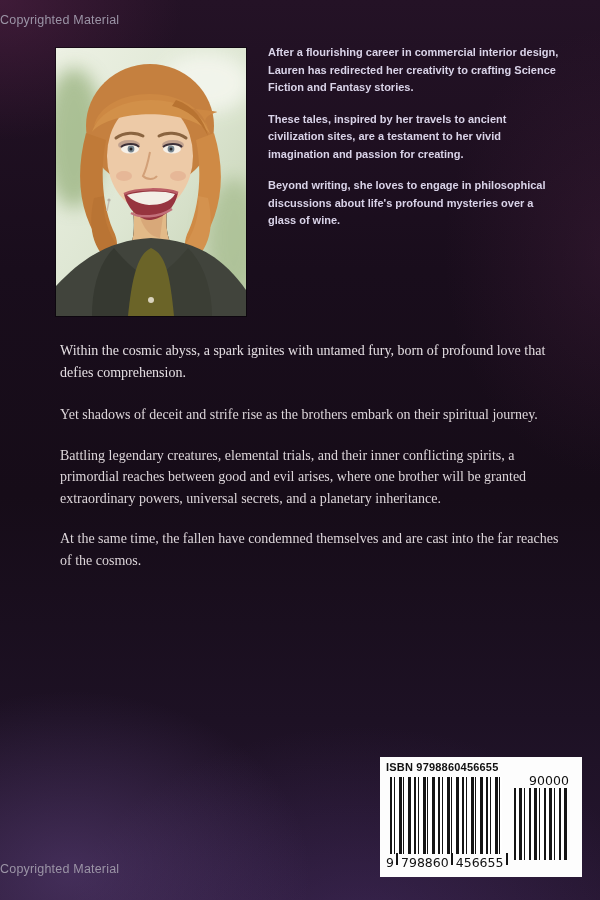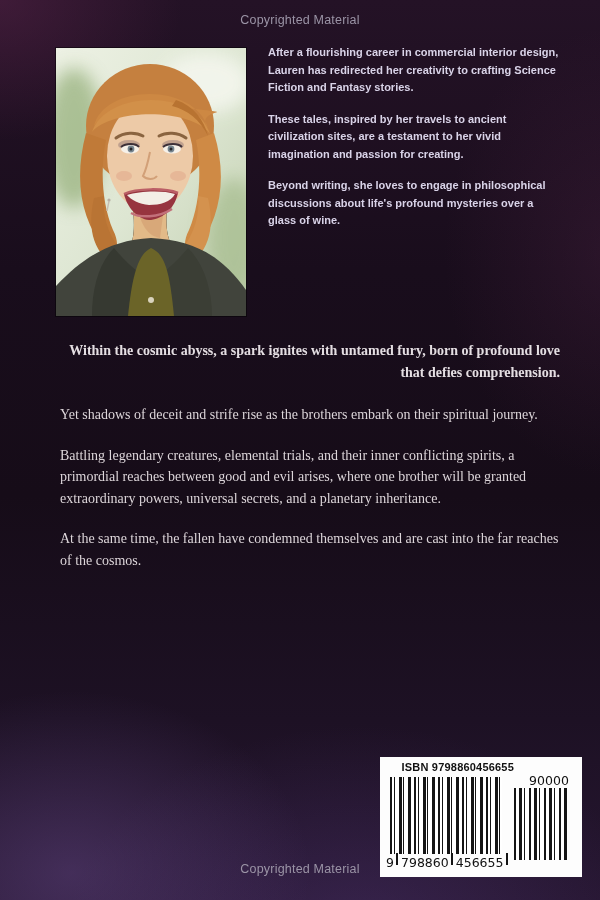--- a/index.html
+++ b/index.html
@@ -13,7 +13,7 @@
       radial-gradient(ellipse 240px 320px at 102% 28%, rgba(88,40,76,0.28), rgba(0,0,0,0) 70%),
       linear-gradient(180deg,#241226 0%,#190d1c 30%,#160c18 55%,#1d1124 80%,#261631 100%);
   }
-  .copyright{position:absolute;left:0;width:100%;text-align:center;
+  .copyright{position:absolute;left:0;width:100%;text-align:left;
     color:#9b94a6;font-size:12.5px;letter-spacing:.2px;}
   .copyright.top{top:13px;}
   .copyright.bottom{top:862px;}

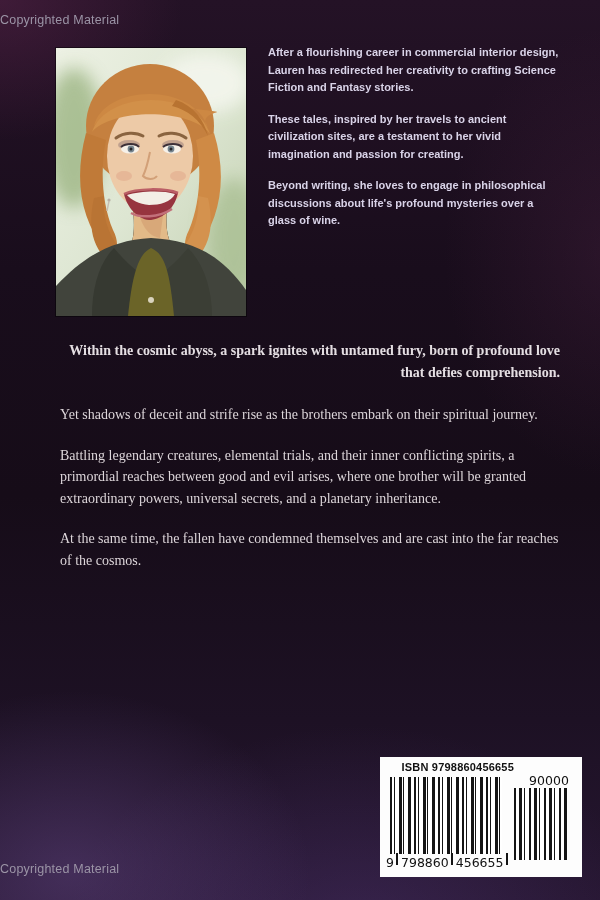--- a/index.html
+++ b/index.html
@@ -30,7 +30,7 @@
     color:#ddd6da;font-family:"Liberation Serif","DejaVu Serif",serif;
     font-size:14px;line-height:21.5px;}
   .synopsis p{margin:0 0 19px 0;}
-  .synopsis p.bold{font-weight:bold;color:#e4dee2;margin-bottom:21px;text-align:right;}
+  .synopsis p.bold{font-weight:normal;color:#e4dee2;margin-bottom:21px;}
 
   .barcode-box{position:absolute;left:380px;top:757px;width:202px;height:120px;
     background:#fdfdfd;color:#111;}

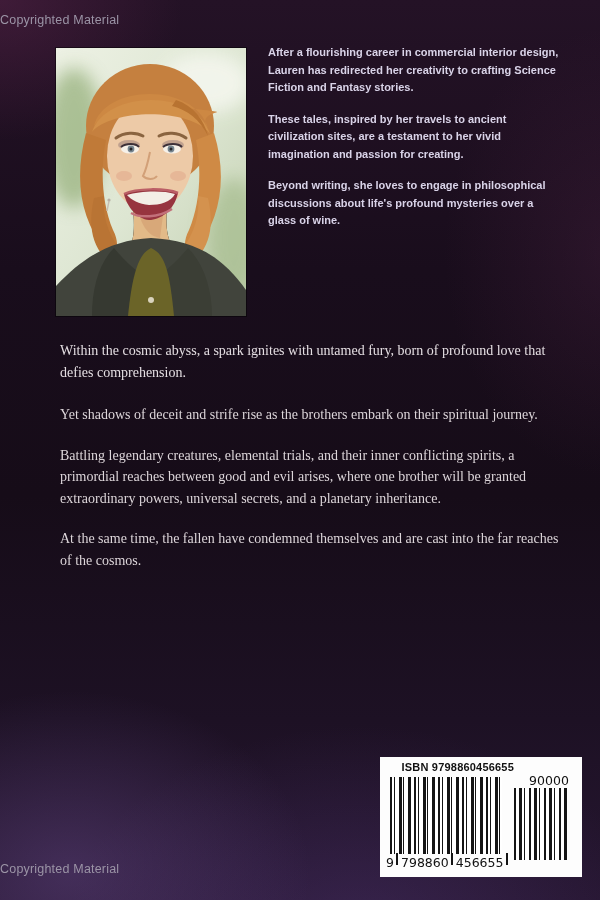--- a/index.html
+++ b/index.html
@@ -34,7 +34,7 @@
 
   .barcode-box{position:absolute;left:380px;top:757px;width:202px;height:120px;
     background:#fdfdfd;color:#111;}
-  .isbn-label{position:absolute;top:4px;left:6px;width:128px;text-align:right;
+  .isbn-label{position:absolute;top:4px;left:6px;width:128px;text-align:left;
     font-size:11px;font-weight:bold;letter-spacing:.2px;}
   .bars{background-color:#fff;}
   .bars.main{position:absolute;left:10px;top:20px;width:112px;height:77px;

